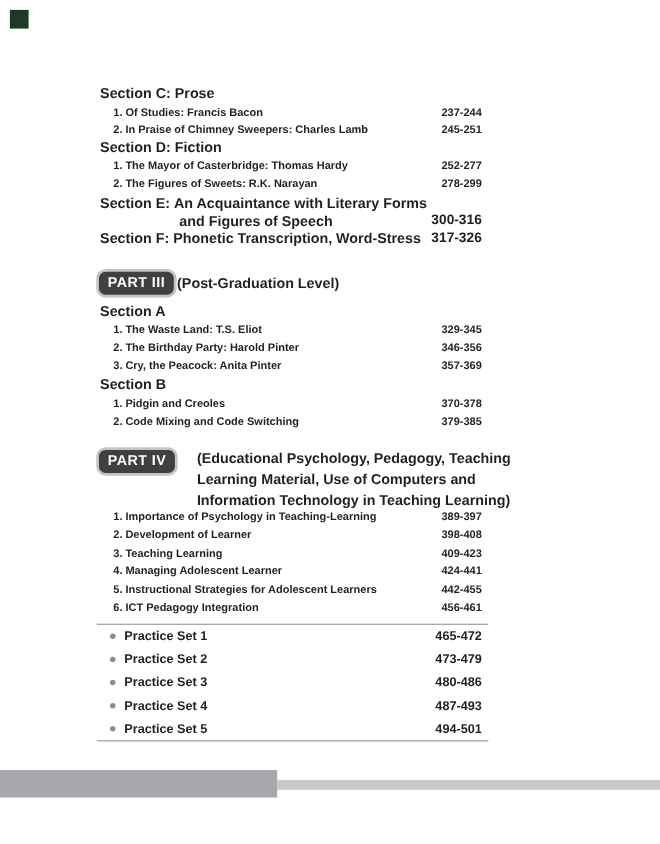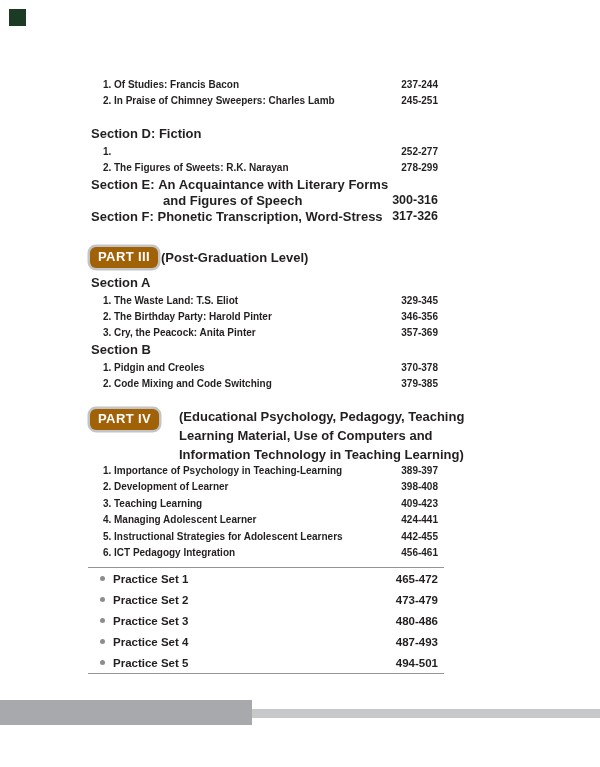--- a/index.html
+++ b/index.html
@@ -58,6 +58,7 @@
 <div class="abs corner-square"></div>
 
 <div class="abs toc-block" style="top:76px">
+  <div class="sec-head">Section C: Prose</div>
   <div class="item-row">
     <span class="item-num">1.</span>
     <span class="item-title">Of Studies: Francis Bacon</span>

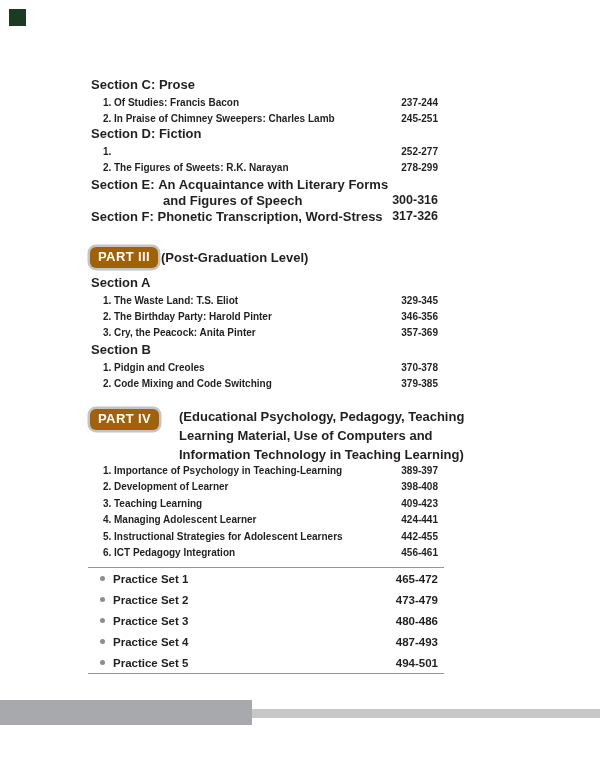--- a/index.html
+++ b/index.html
@@ -75,6 +75,7 @@
   <div class="sec-head">Section D: Fiction</div>
   <div class="item-row">
     <span class="item-num">1.</span>
+    <span class="item-title">The Mayor of Casterbridge: Thomas Hardy</span>
     <span class="item-pages">252-277</span>
   </div>
   <div class="item-row">

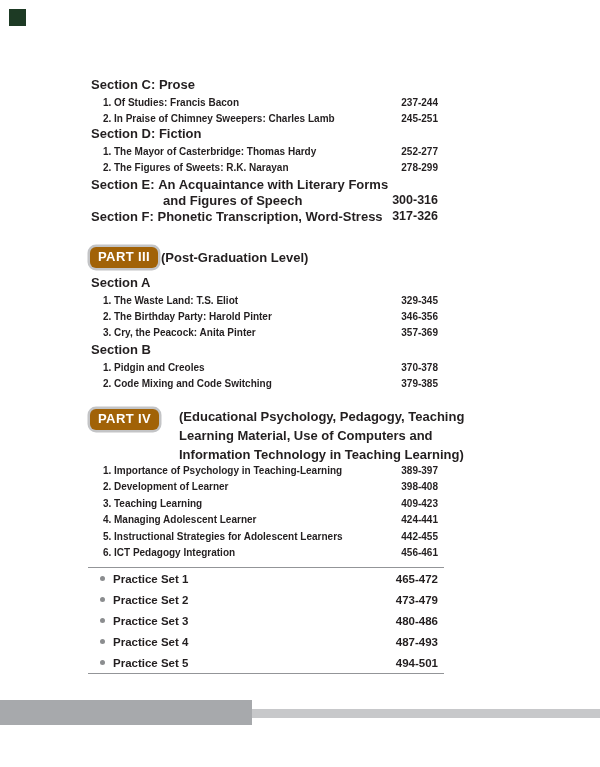--- a/index.html
+++ b/index.html
@@ -31,7 +31,7 @@
 
   
   .part-badge {
-    background:#a16207; color:#ffffff; font-weight:800; font-size:13px;
+    background:#404040; color:#ffffff; font-weight:800; font-size:13px;
     line-height:14px; letter-spacing:.4px; padding:3px 8px 4px;
     border-radius:6px; box-shadow:0 0 0 2.5px #c3c4c6; white-space:nowrap;
   }

